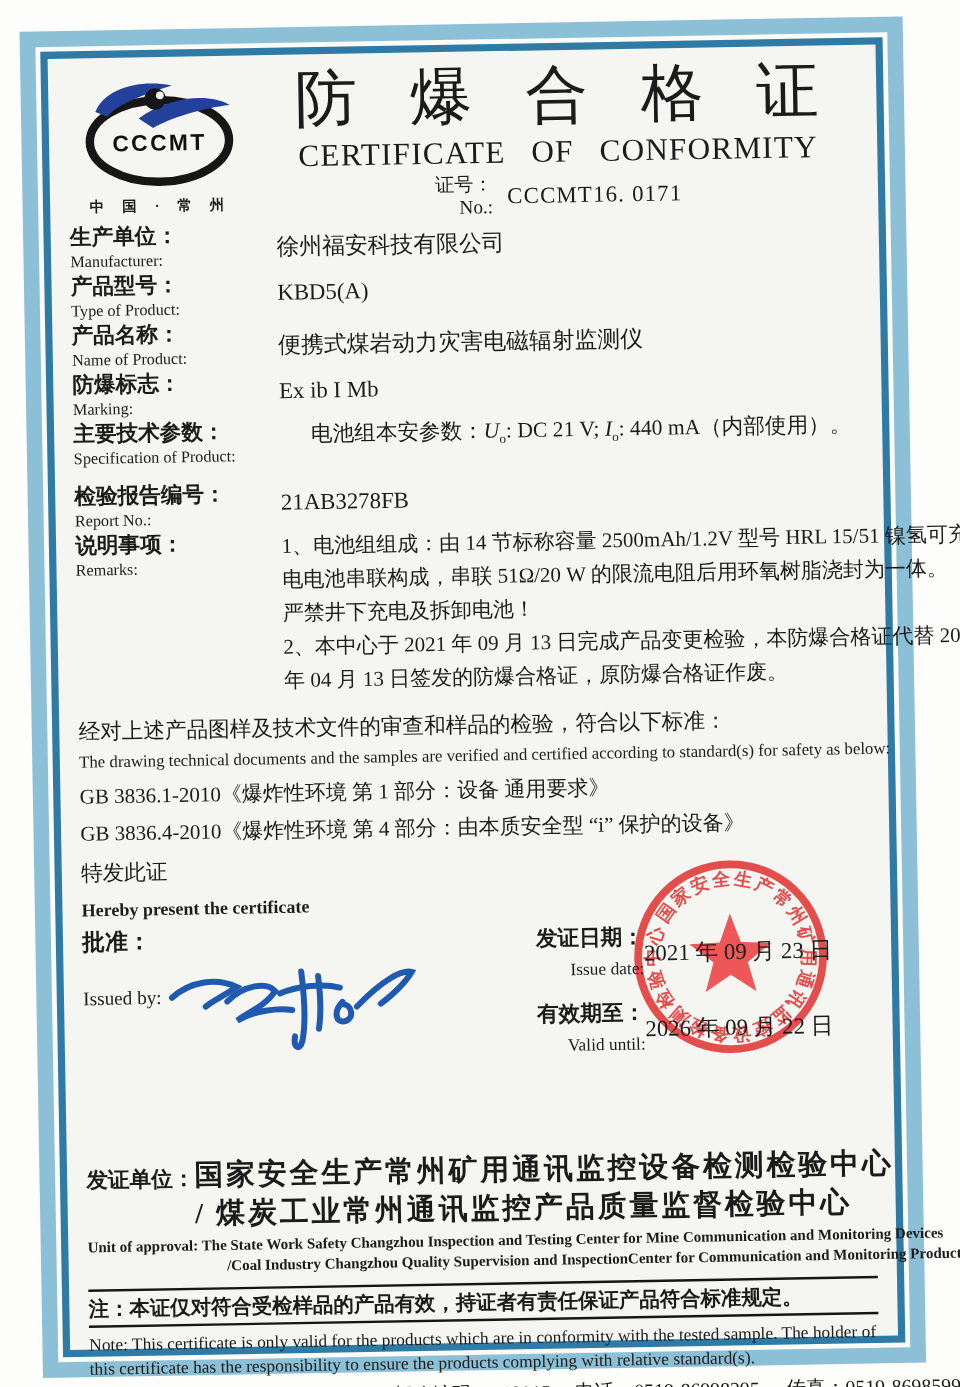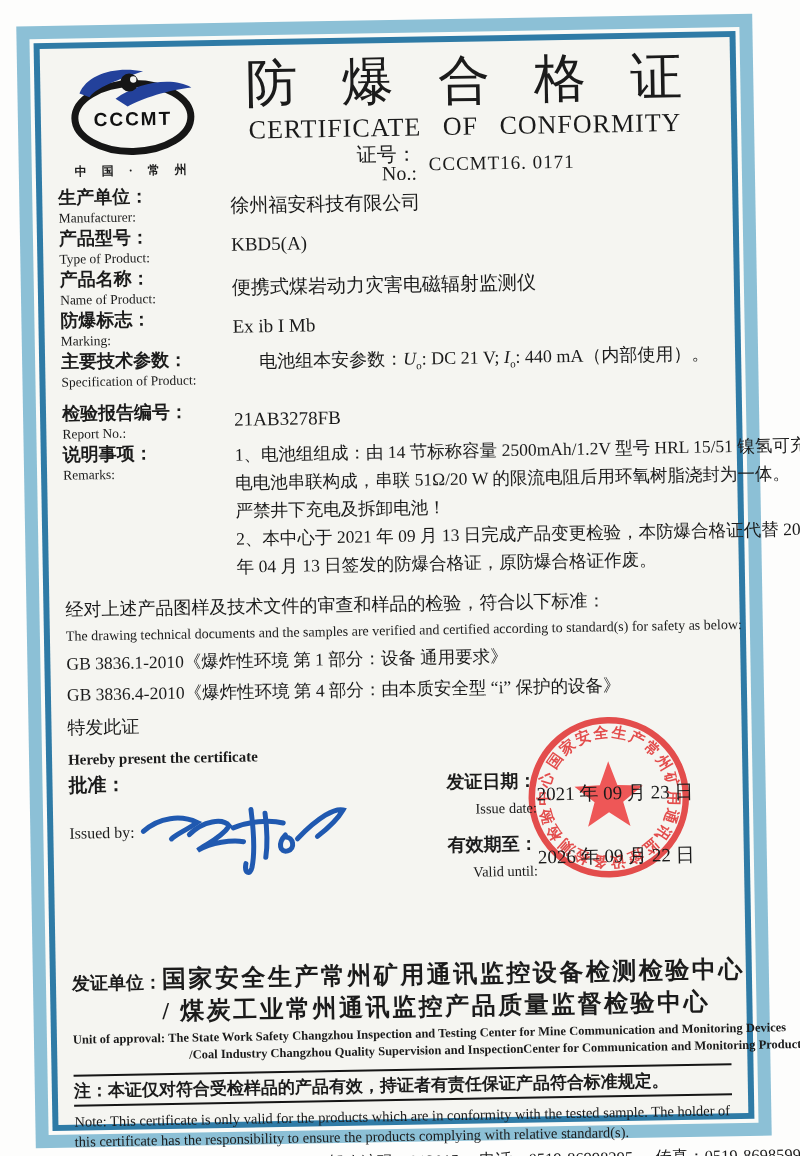--- a/index.html
+++ b/index.html
@@ -26,7 +26,7 @@
   .title-cn{font-size:52px;letter-spacing:0.85em;padding-left:0.6em;white-space:nowrap;line-height:62px;}
   .title-en{font-size:26px;word-spacing:14px;letter-spacing:1px;margin-top:0px;white-space:nowrap;}
   .certno{display:flex;justify-content:center;align-items:center;gap:12px;margin-top:2px;}
-  .certno-labels{text-align:right;font-size:20px;line-height:19px;}
+  .certno-labels{text-align:right;font-size:16px;line-height:19px;}
   .certno-value{font-size:19px;letter-spacing:1px;padding-top:2px;}
 
   

